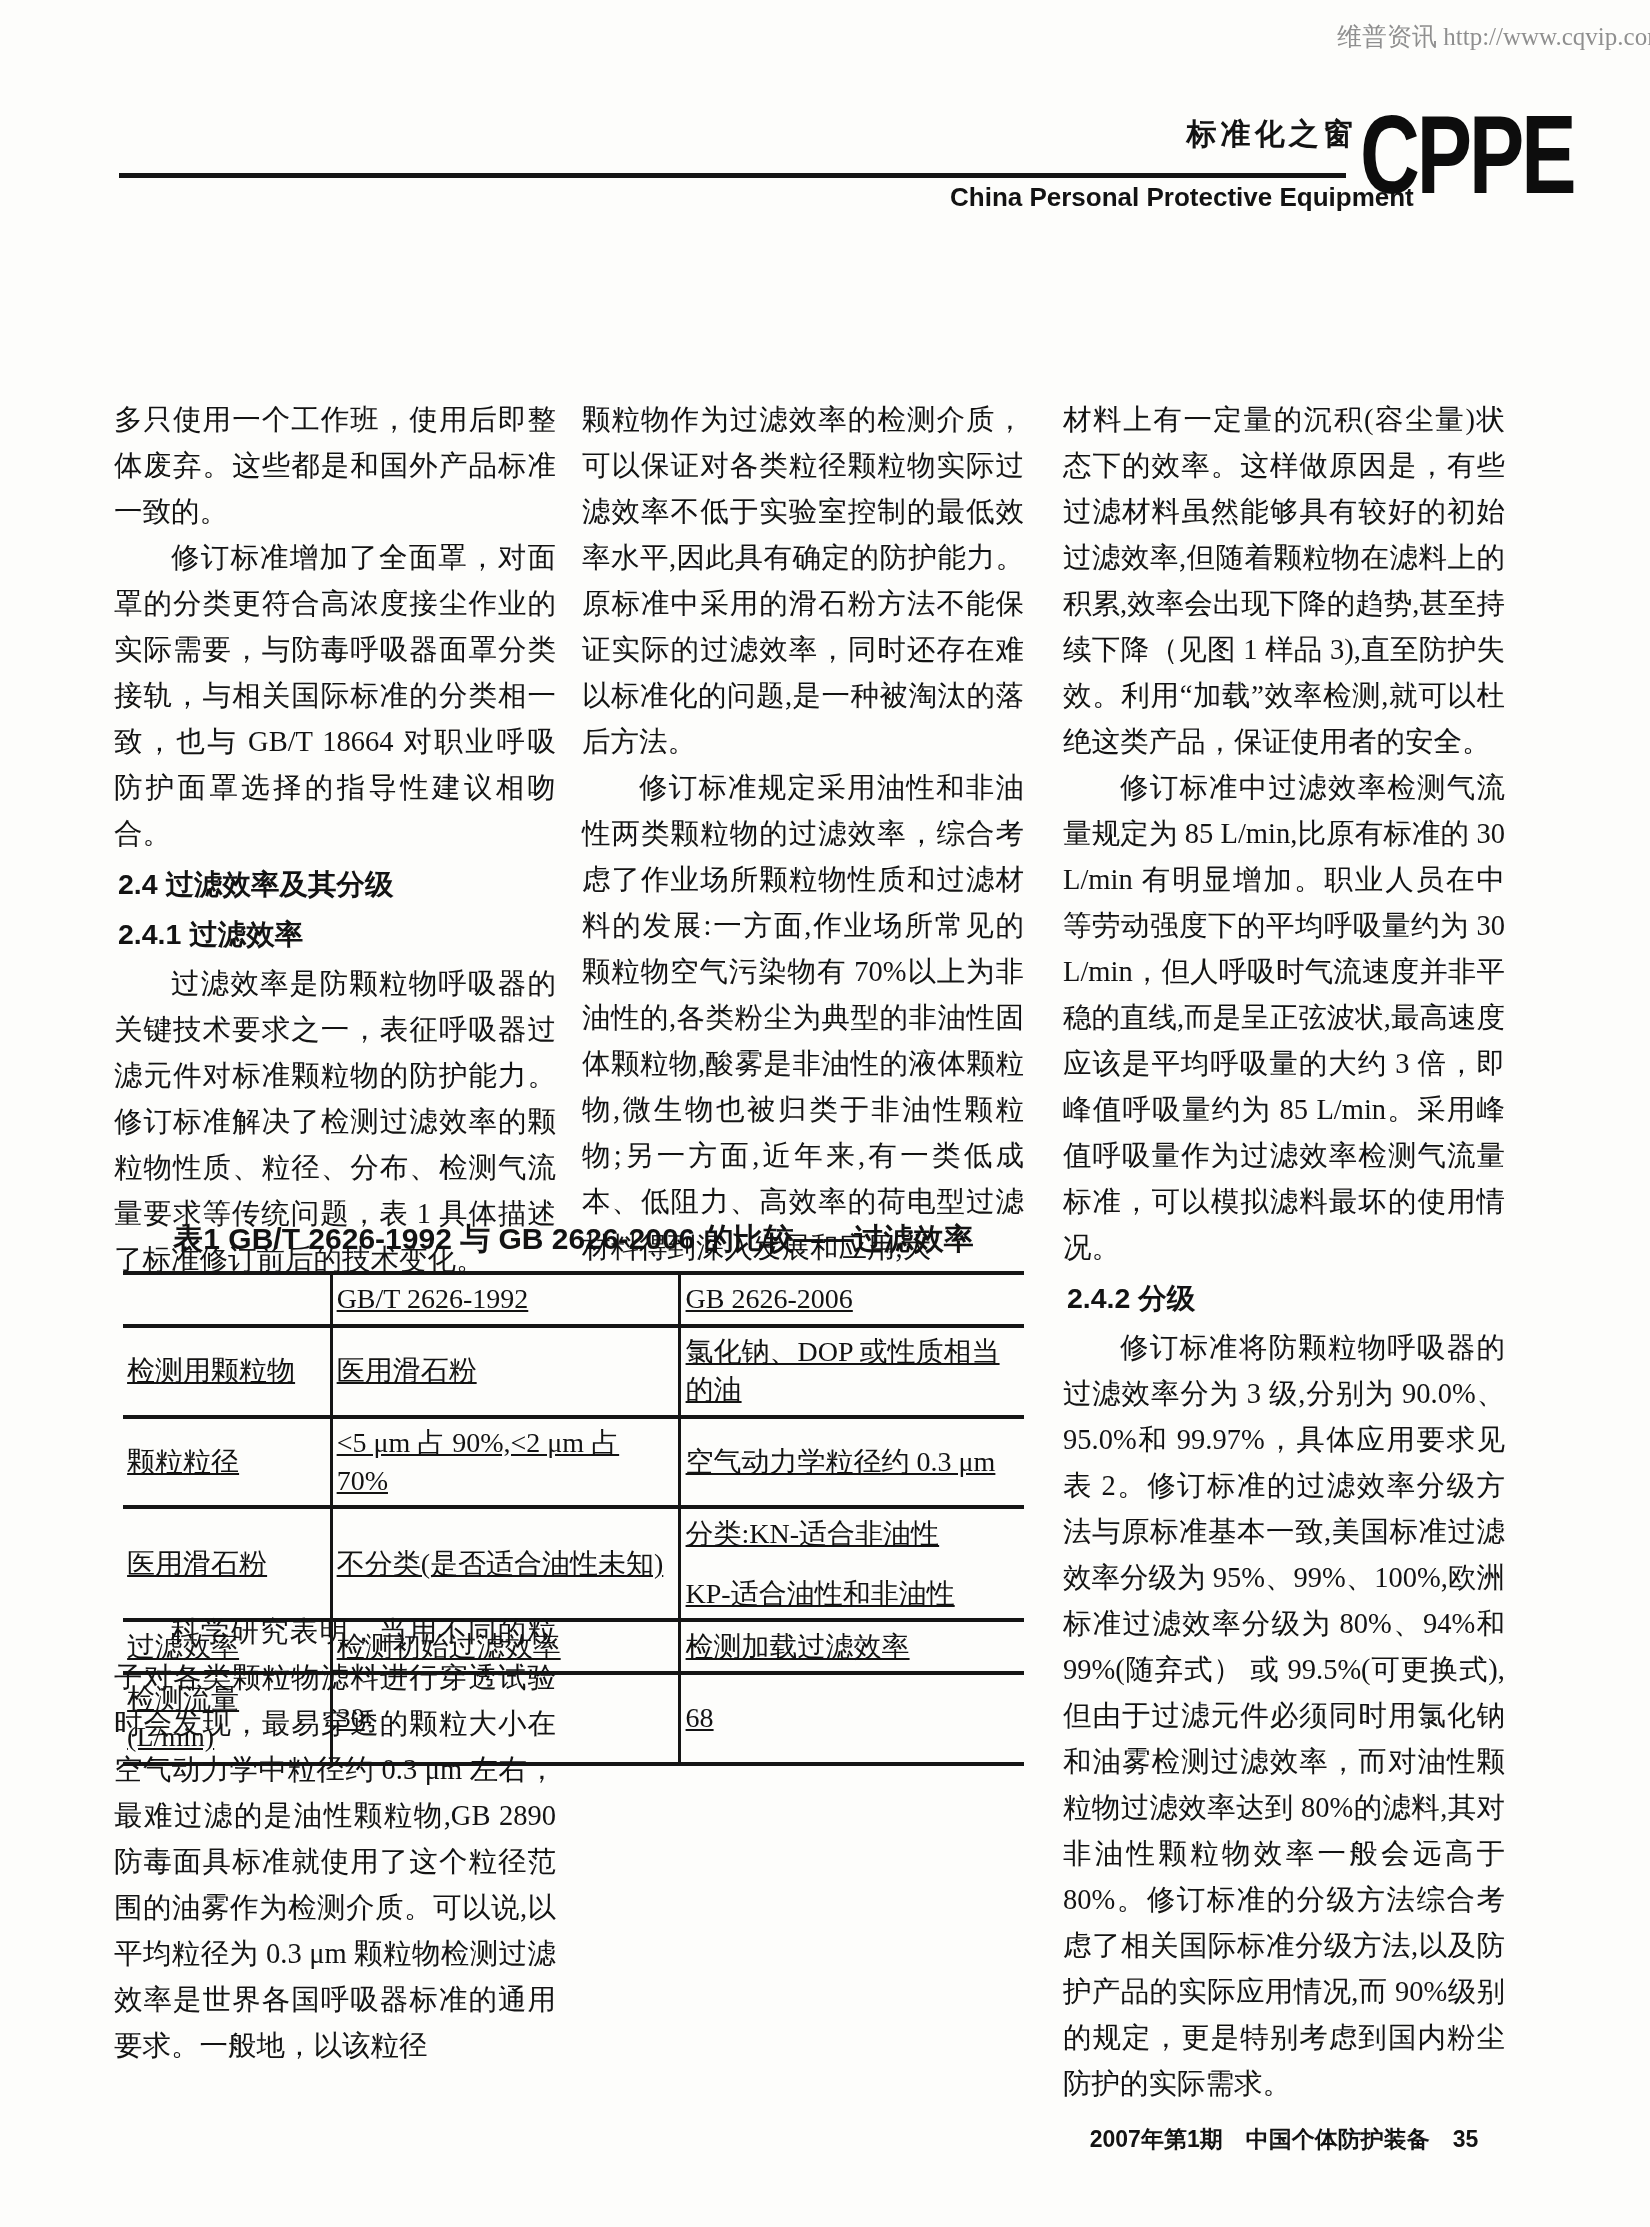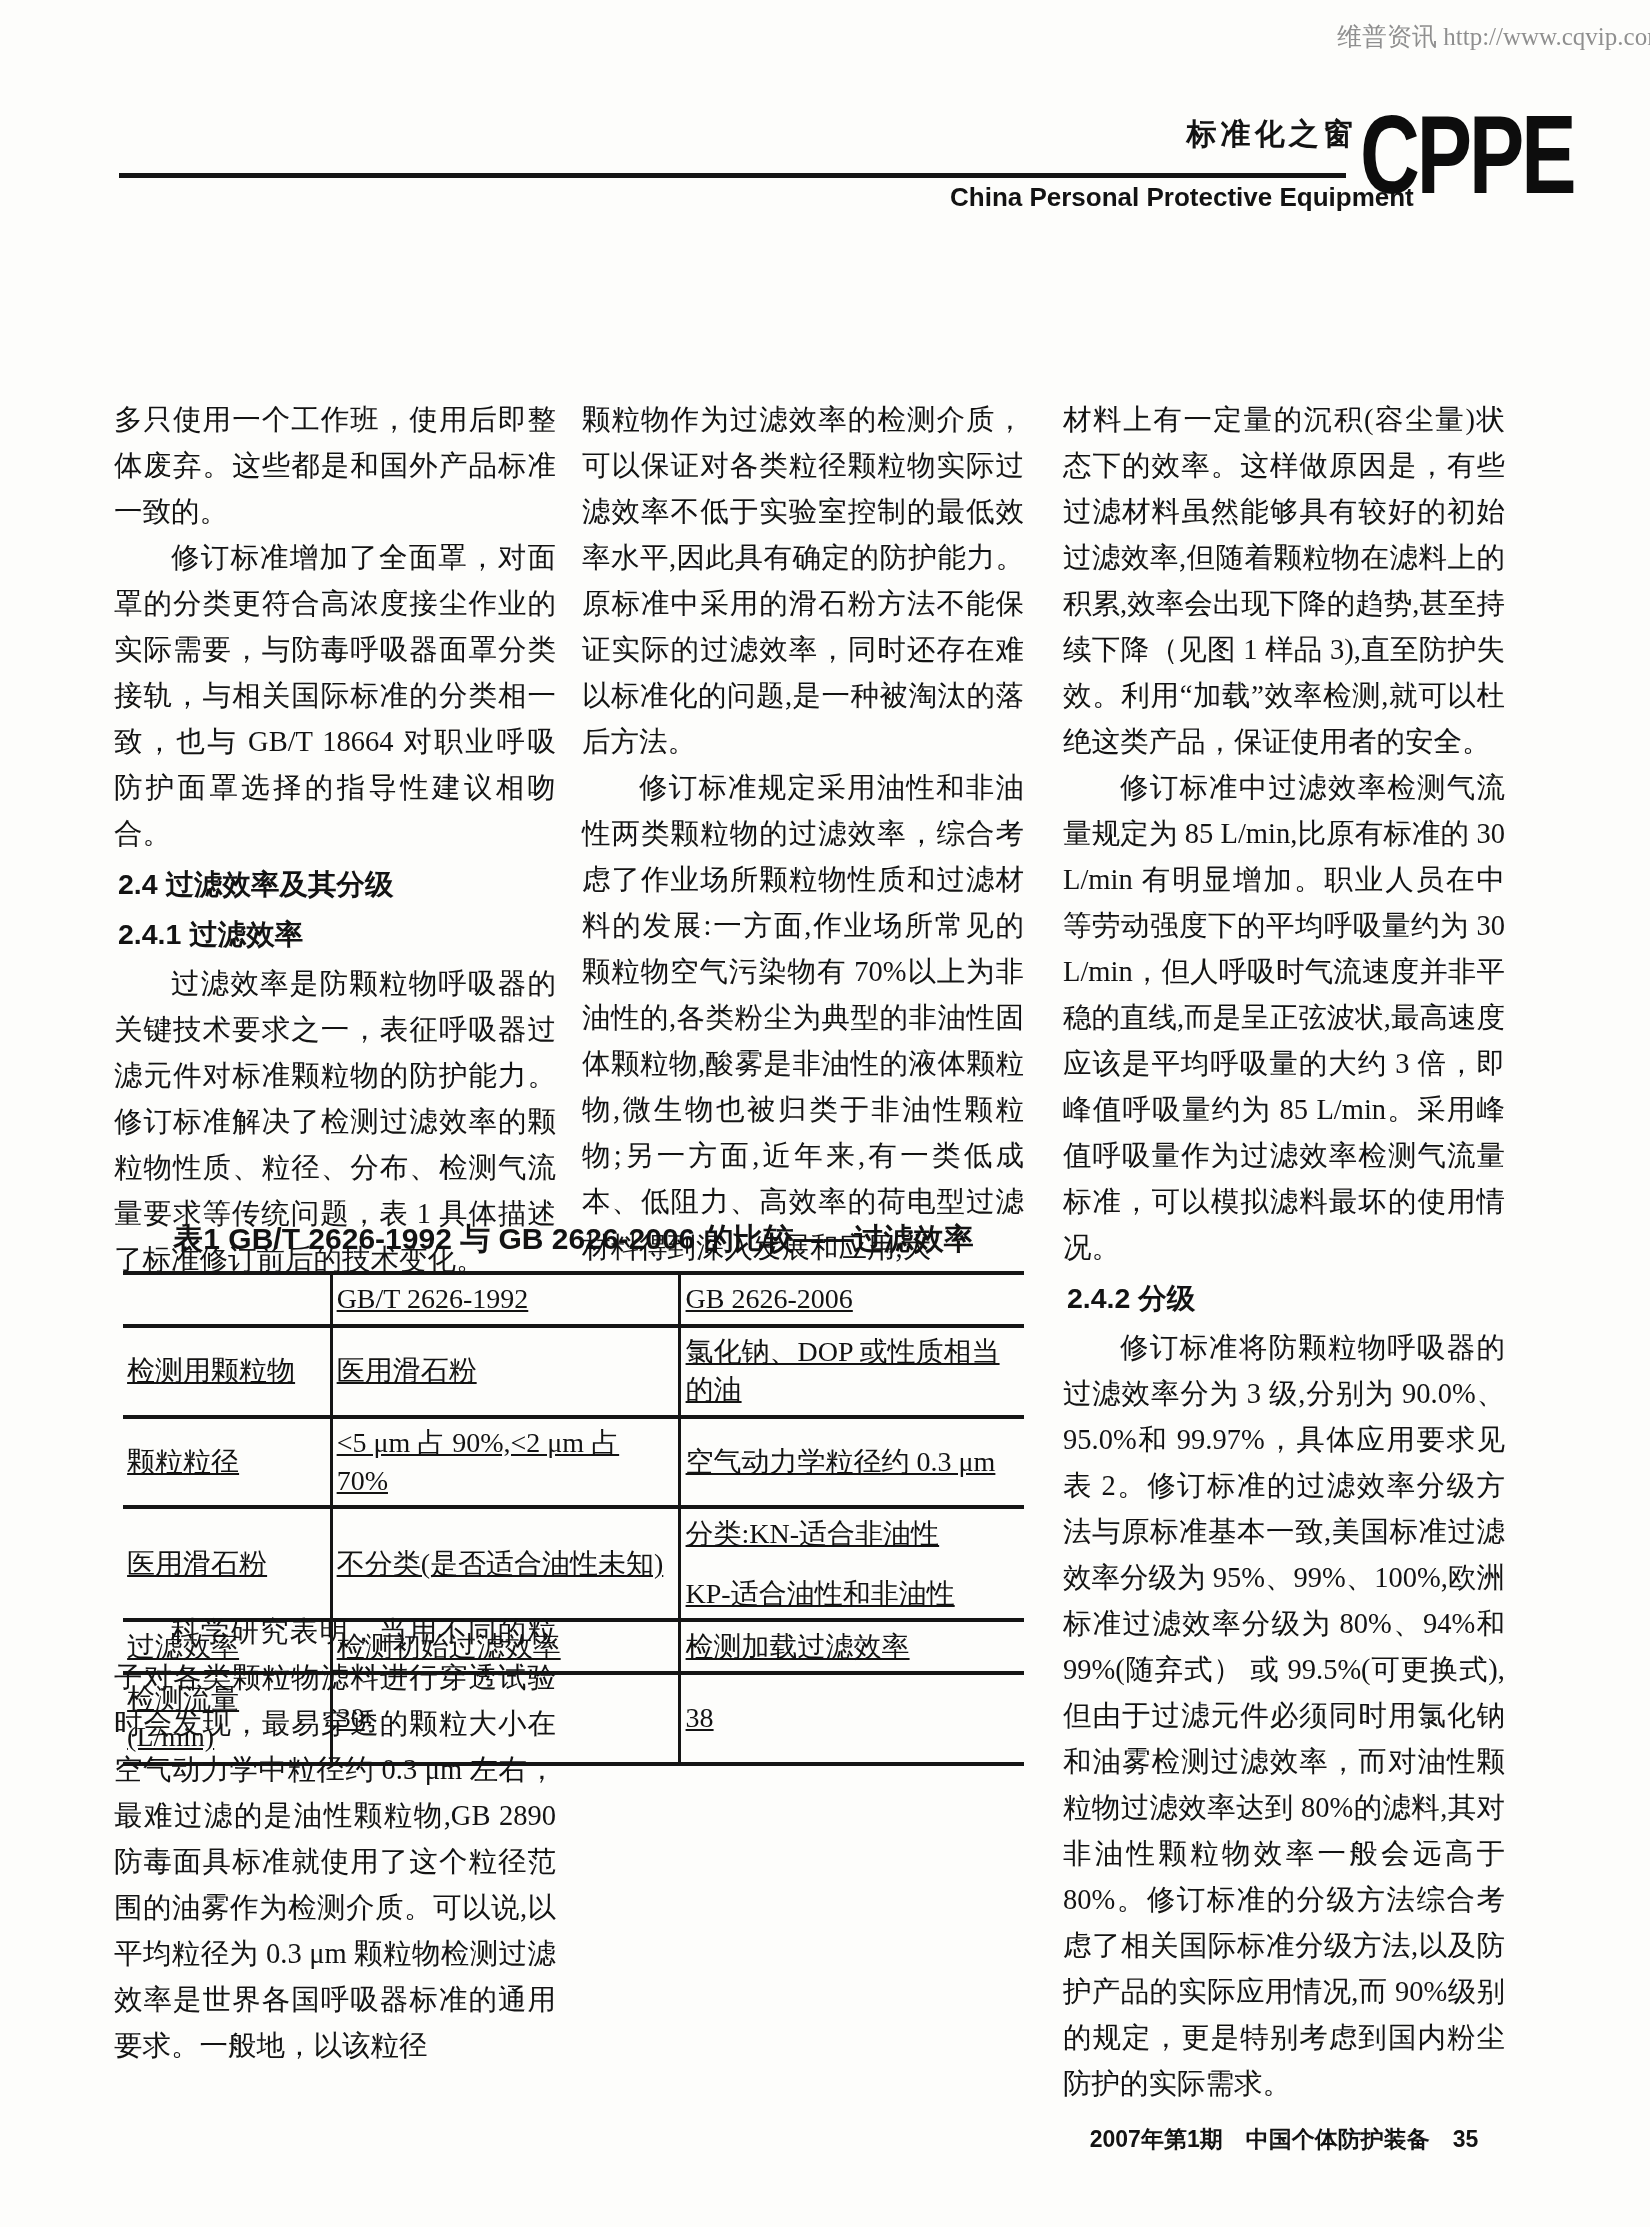--- a/index.html
+++ b/index.html
@@ -155,7 +155,7 @@
         <tr class="last">
           <td class="c1">检测流量(L/min)</td>
           <td class="c2">30</td>
-          <td class="c3">38</td>
+          <td class="c3">68</td>
         </tr>
       </tbody>
     </table>

